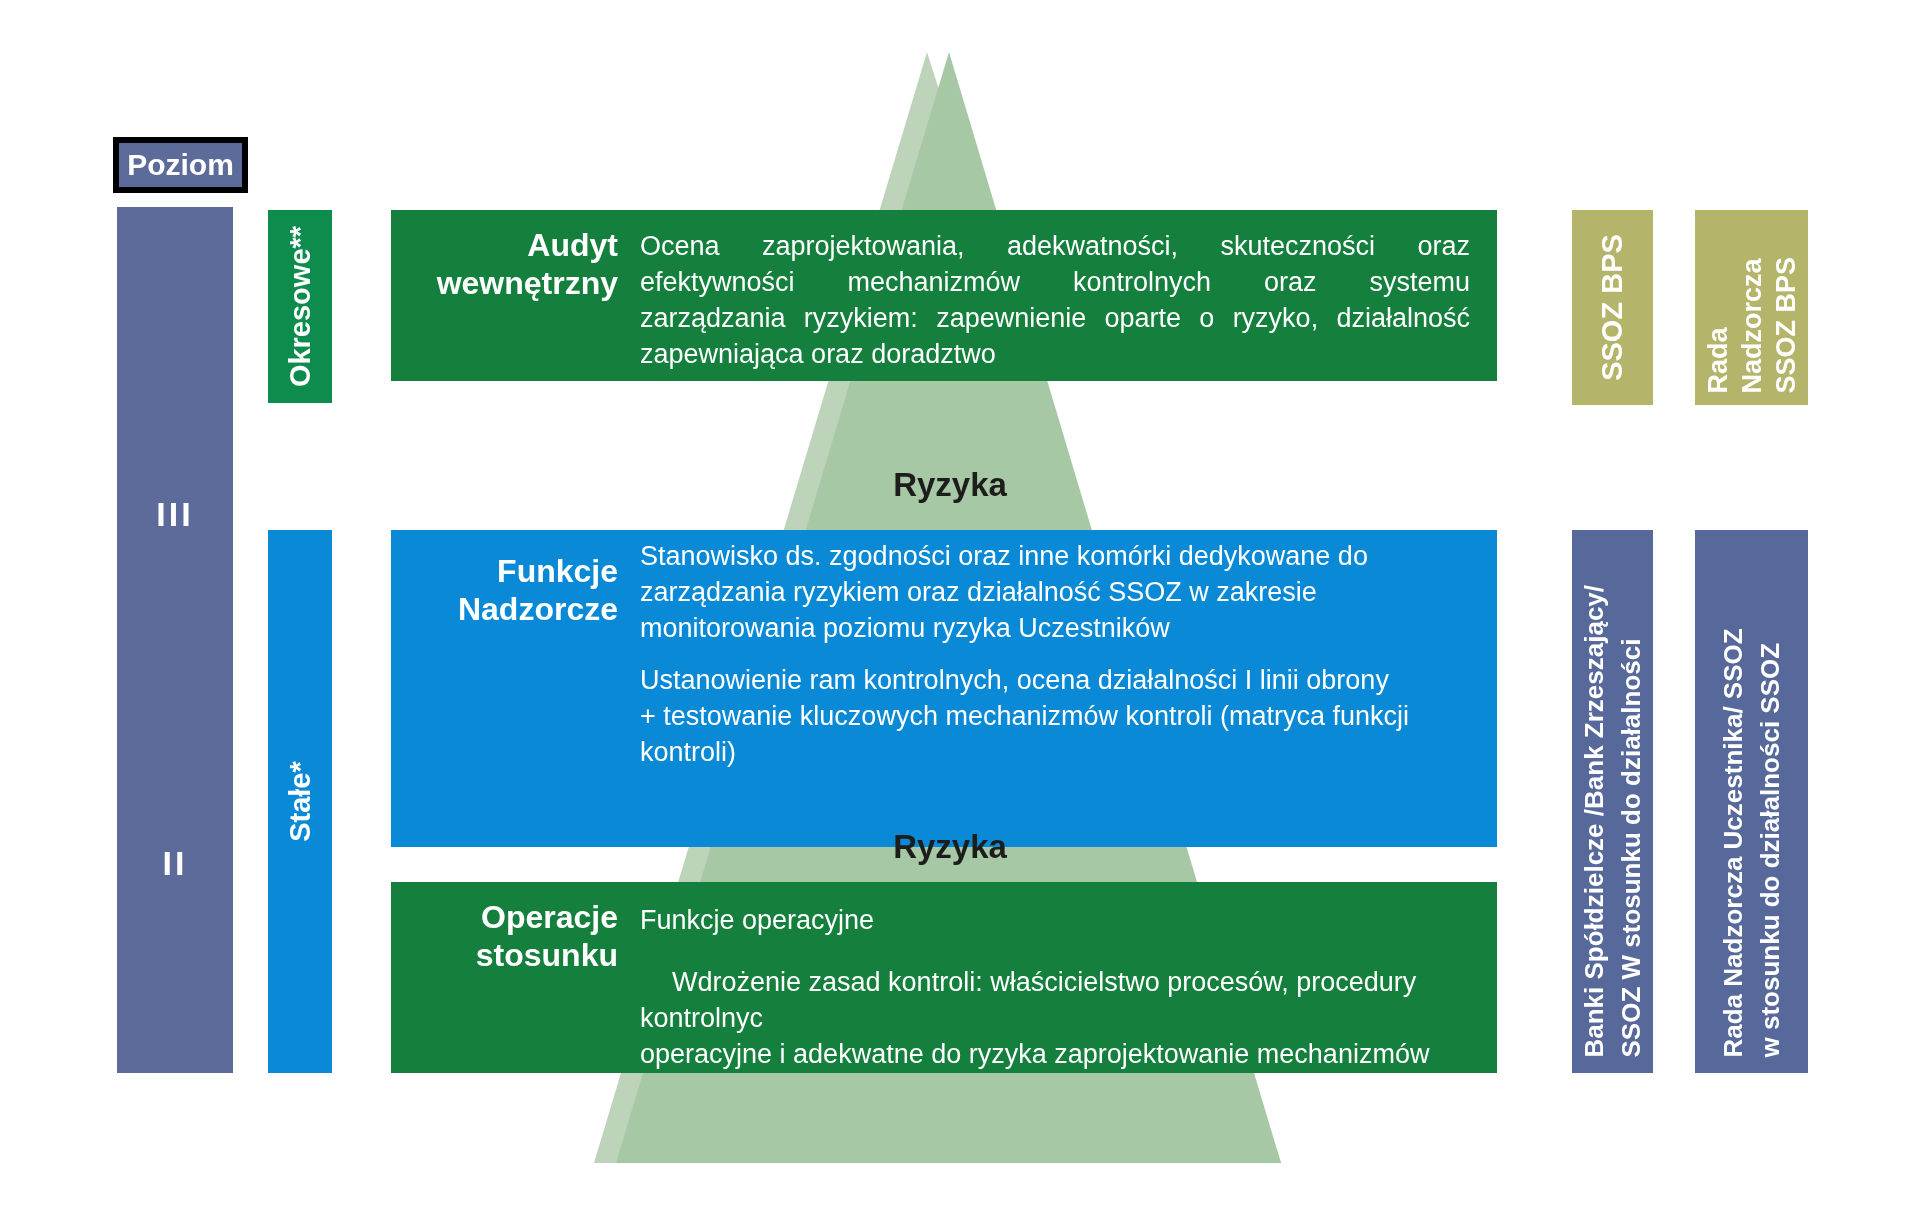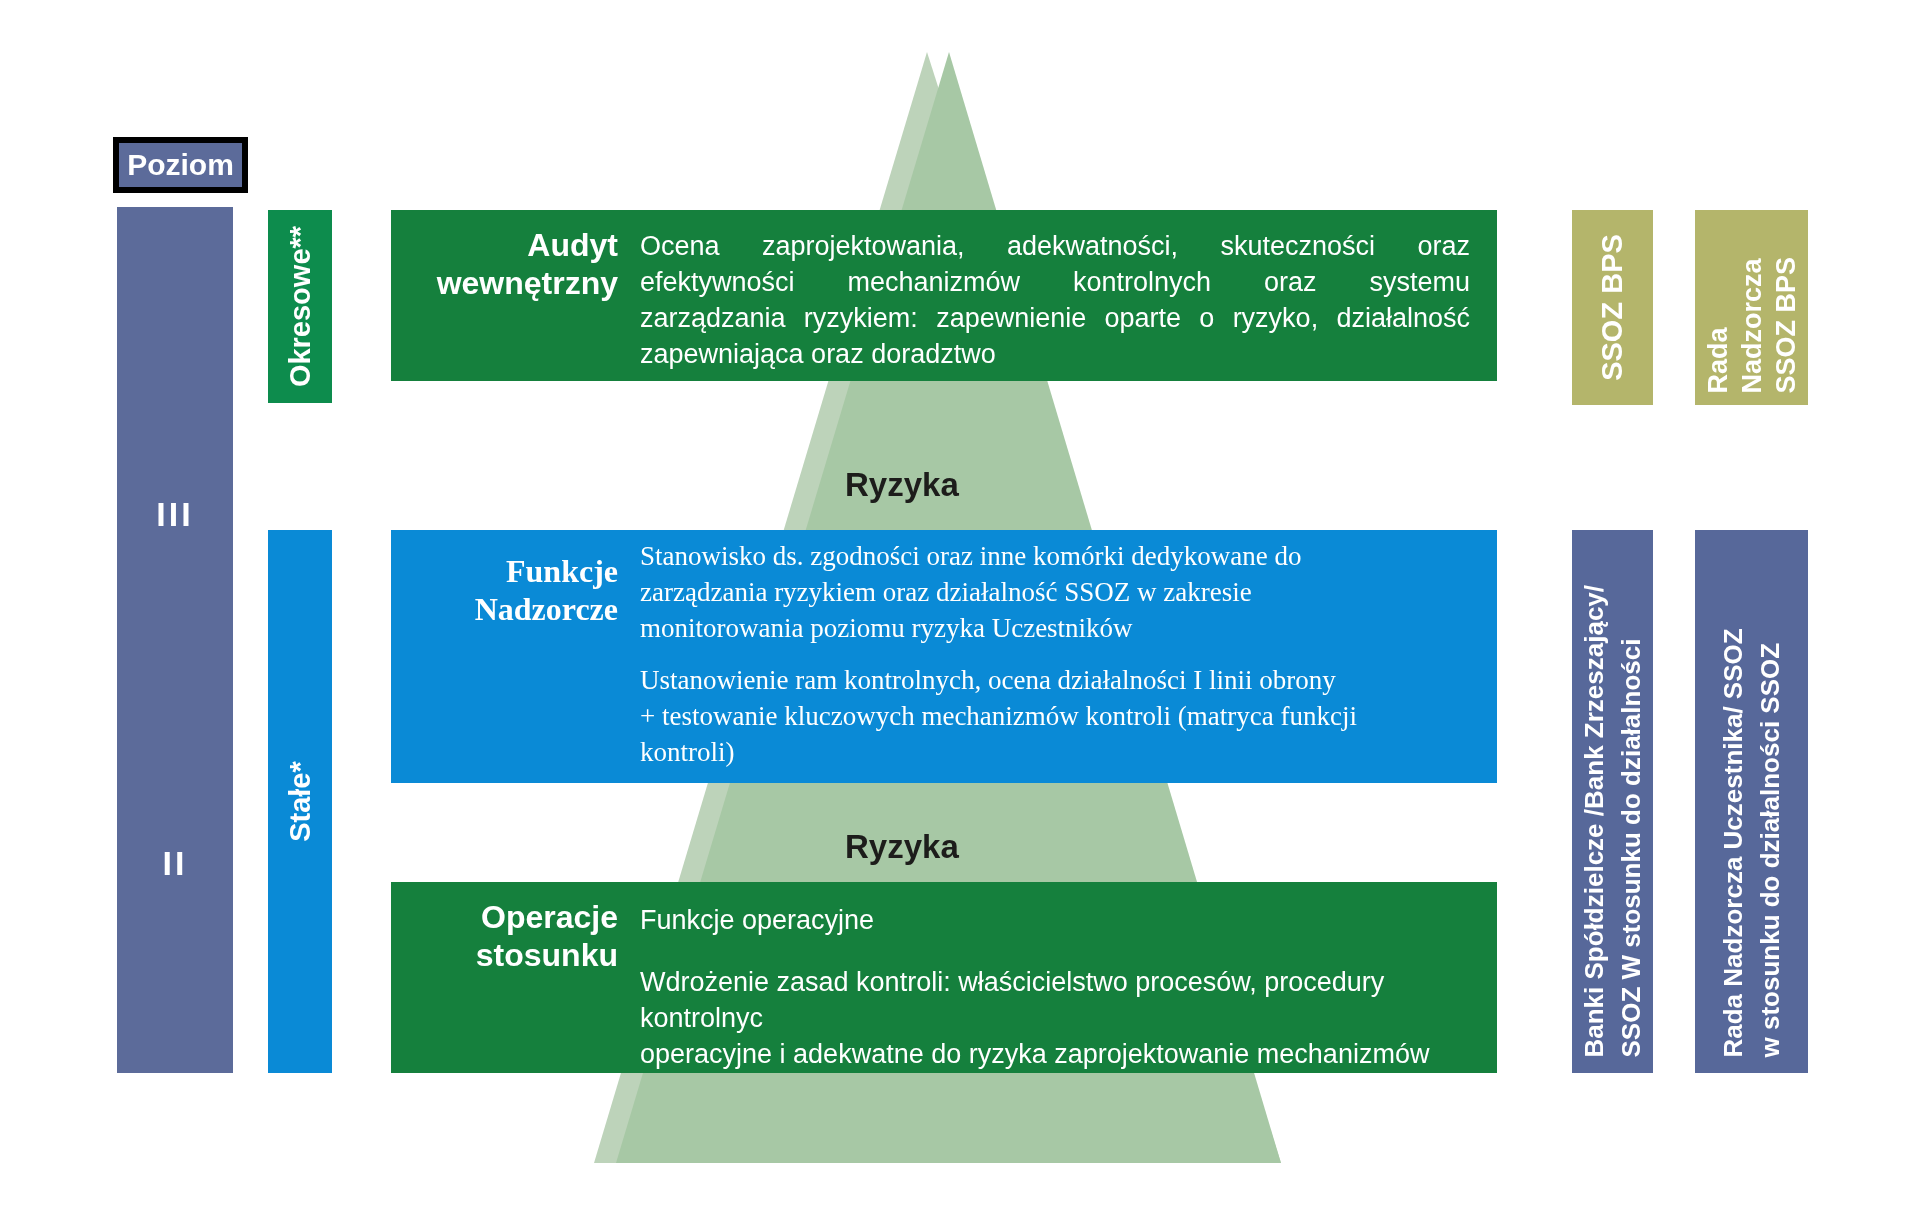--- a/index.html
+++ b/index.html
@@ -65,7 +65,7 @@
 
   
   .risk-label {
-    position:absolute; left:845px; width:210px; text-align:left;
+    position:absolute; left:845px; width:210px; text-align:center;
     color:#1d1d1b; font-weight:bold; font-size:33px; z-index:2;
   }
   .risk-top { top:466px; } .risk-bottom { top:828px; }

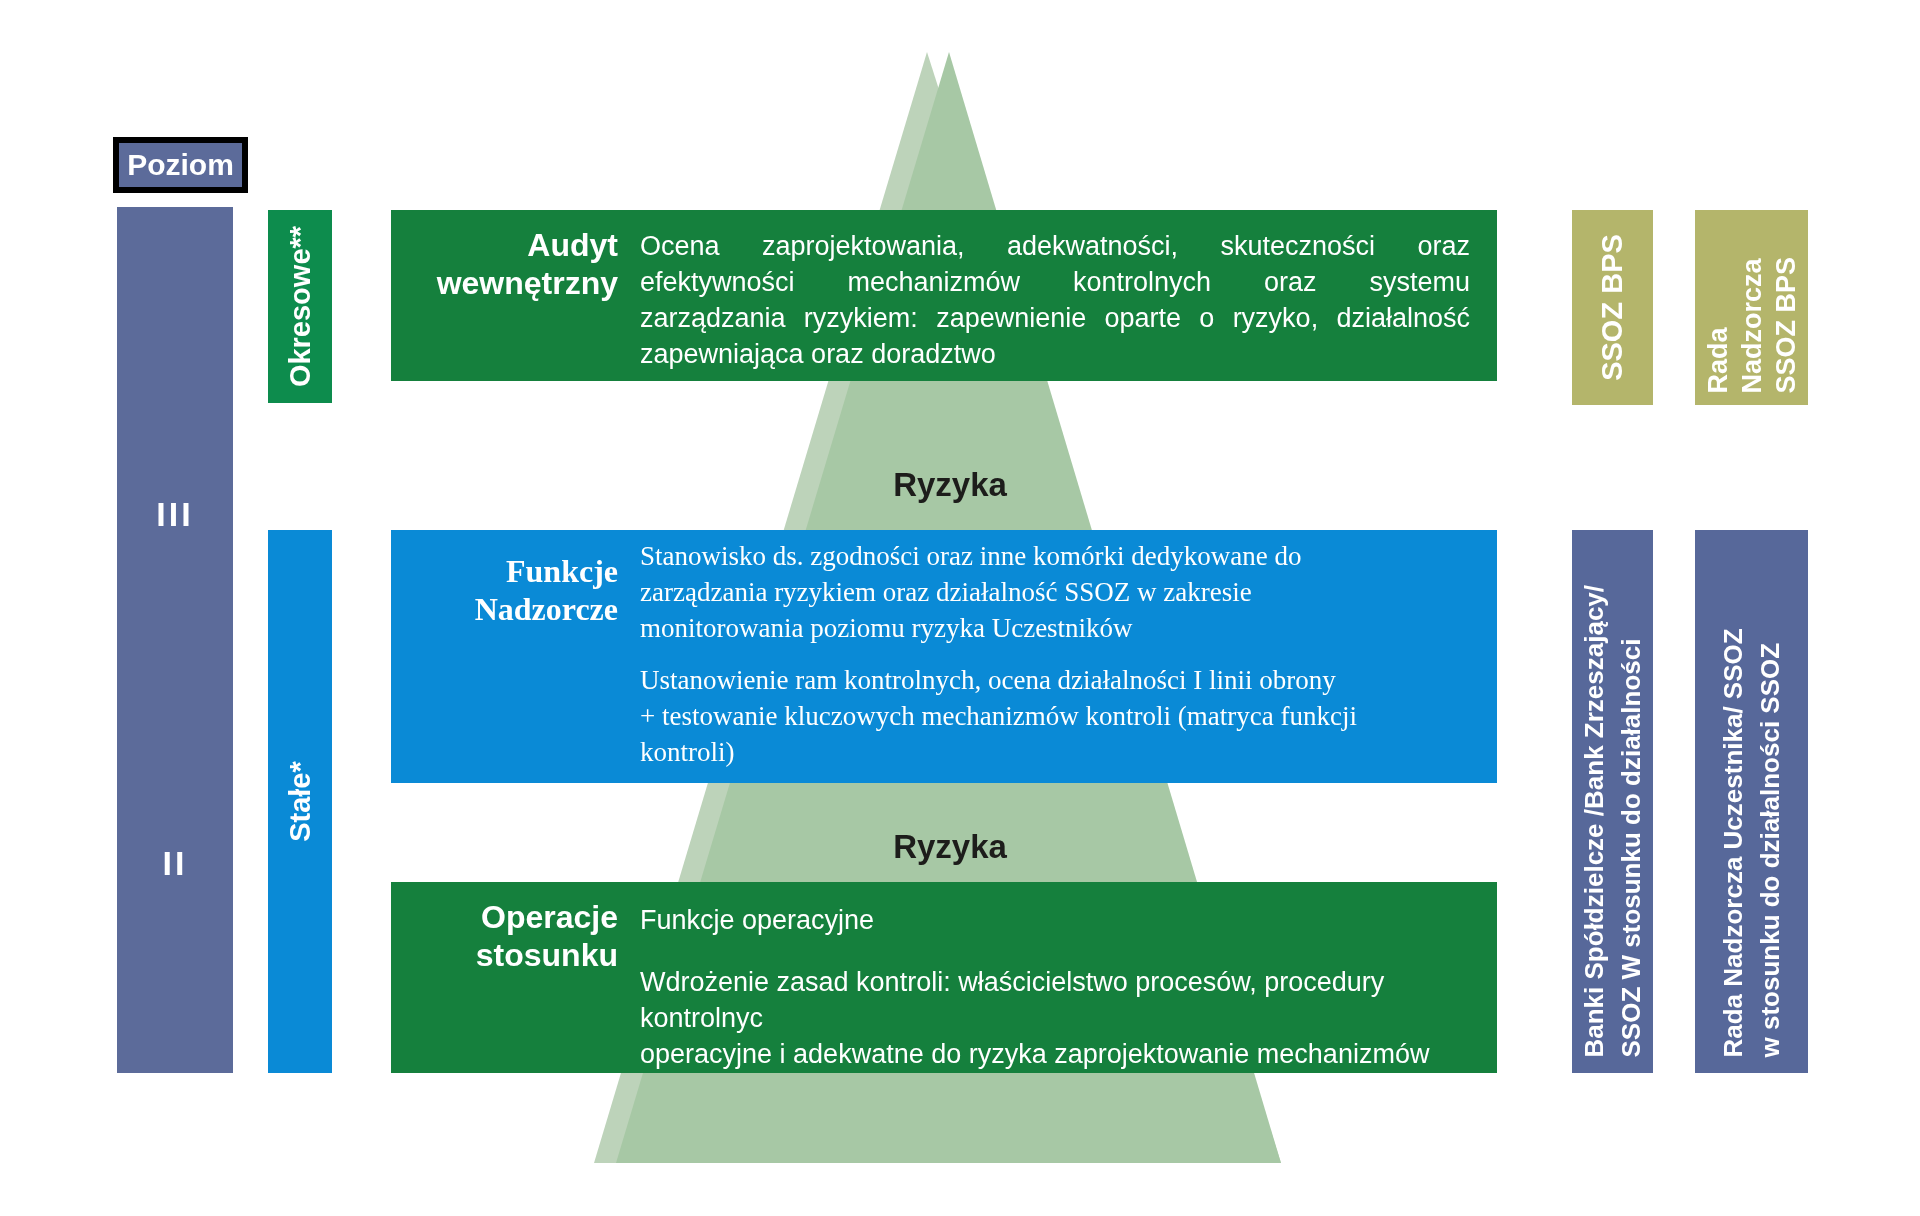--- a/index.html
+++ b/index.html
@@ -45,7 +45,7 @@
   
   .hbar { z-index:2; }
   .audit-bar       { left:391px; top:210px; width:1106px; height:171px; background:#15803d; }
-  .supervisory-bar { left:391px; top:530px; width:1106px; height:253px; background:#0a8ad6;font-family:Liberation Serif, serif; }
+  .supervisory-bar { left:391px; top:530px; width:1106px; height:317px; background:#0a8ad6; }
   .operations-bar  { left:391px; top:882px; width:1106px; height:191px; background:#15803d; }
 
   .bar-title {

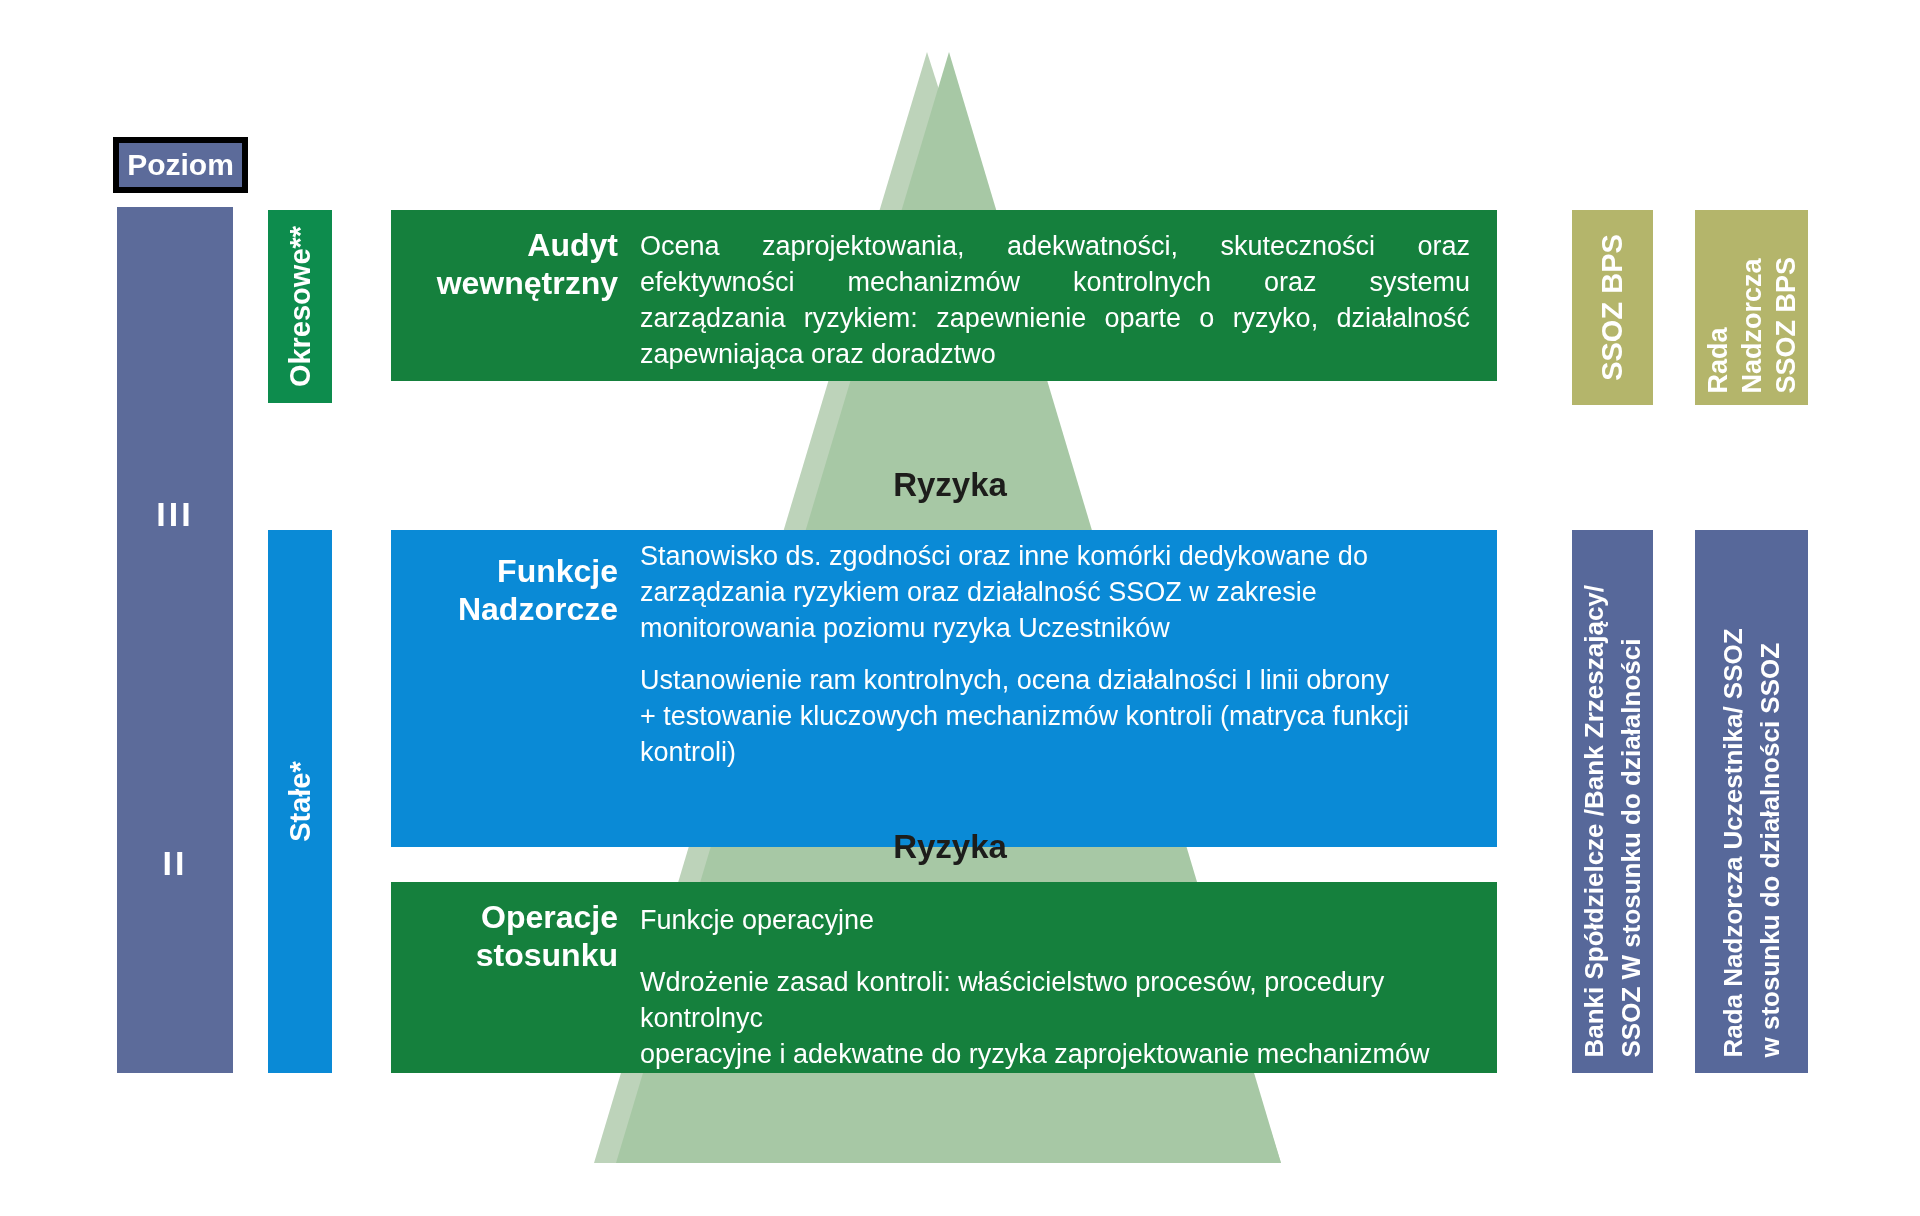--- a/index.html
+++ b/index.html
@@ -61,7 +61,7 @@
   .d-audit { top:18px; } .d-super { top:8px; } .d-oper { top:20px; }
   .jline { text-align:justify; text-align-last:justify; }
   .jlast { text-align:left; }
-  .gap16 { margin-top:16px; } .gap26 { margin-top:26px; }
+  .gap16 { margin-top:16px; } .gap26 { margin-top:26px;margin-left:32px; }
 
   
   .risk-label {

